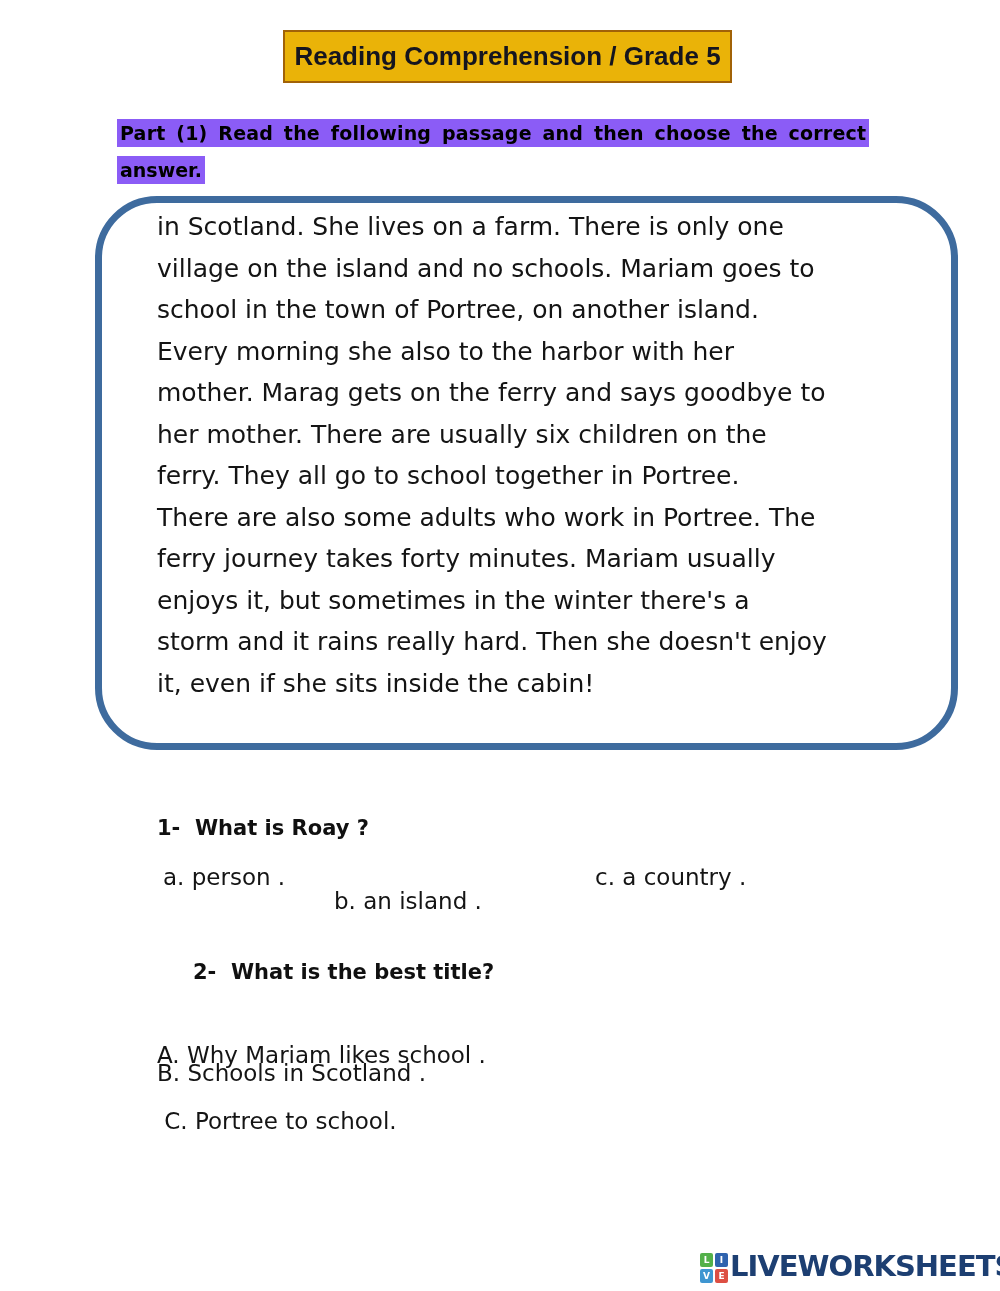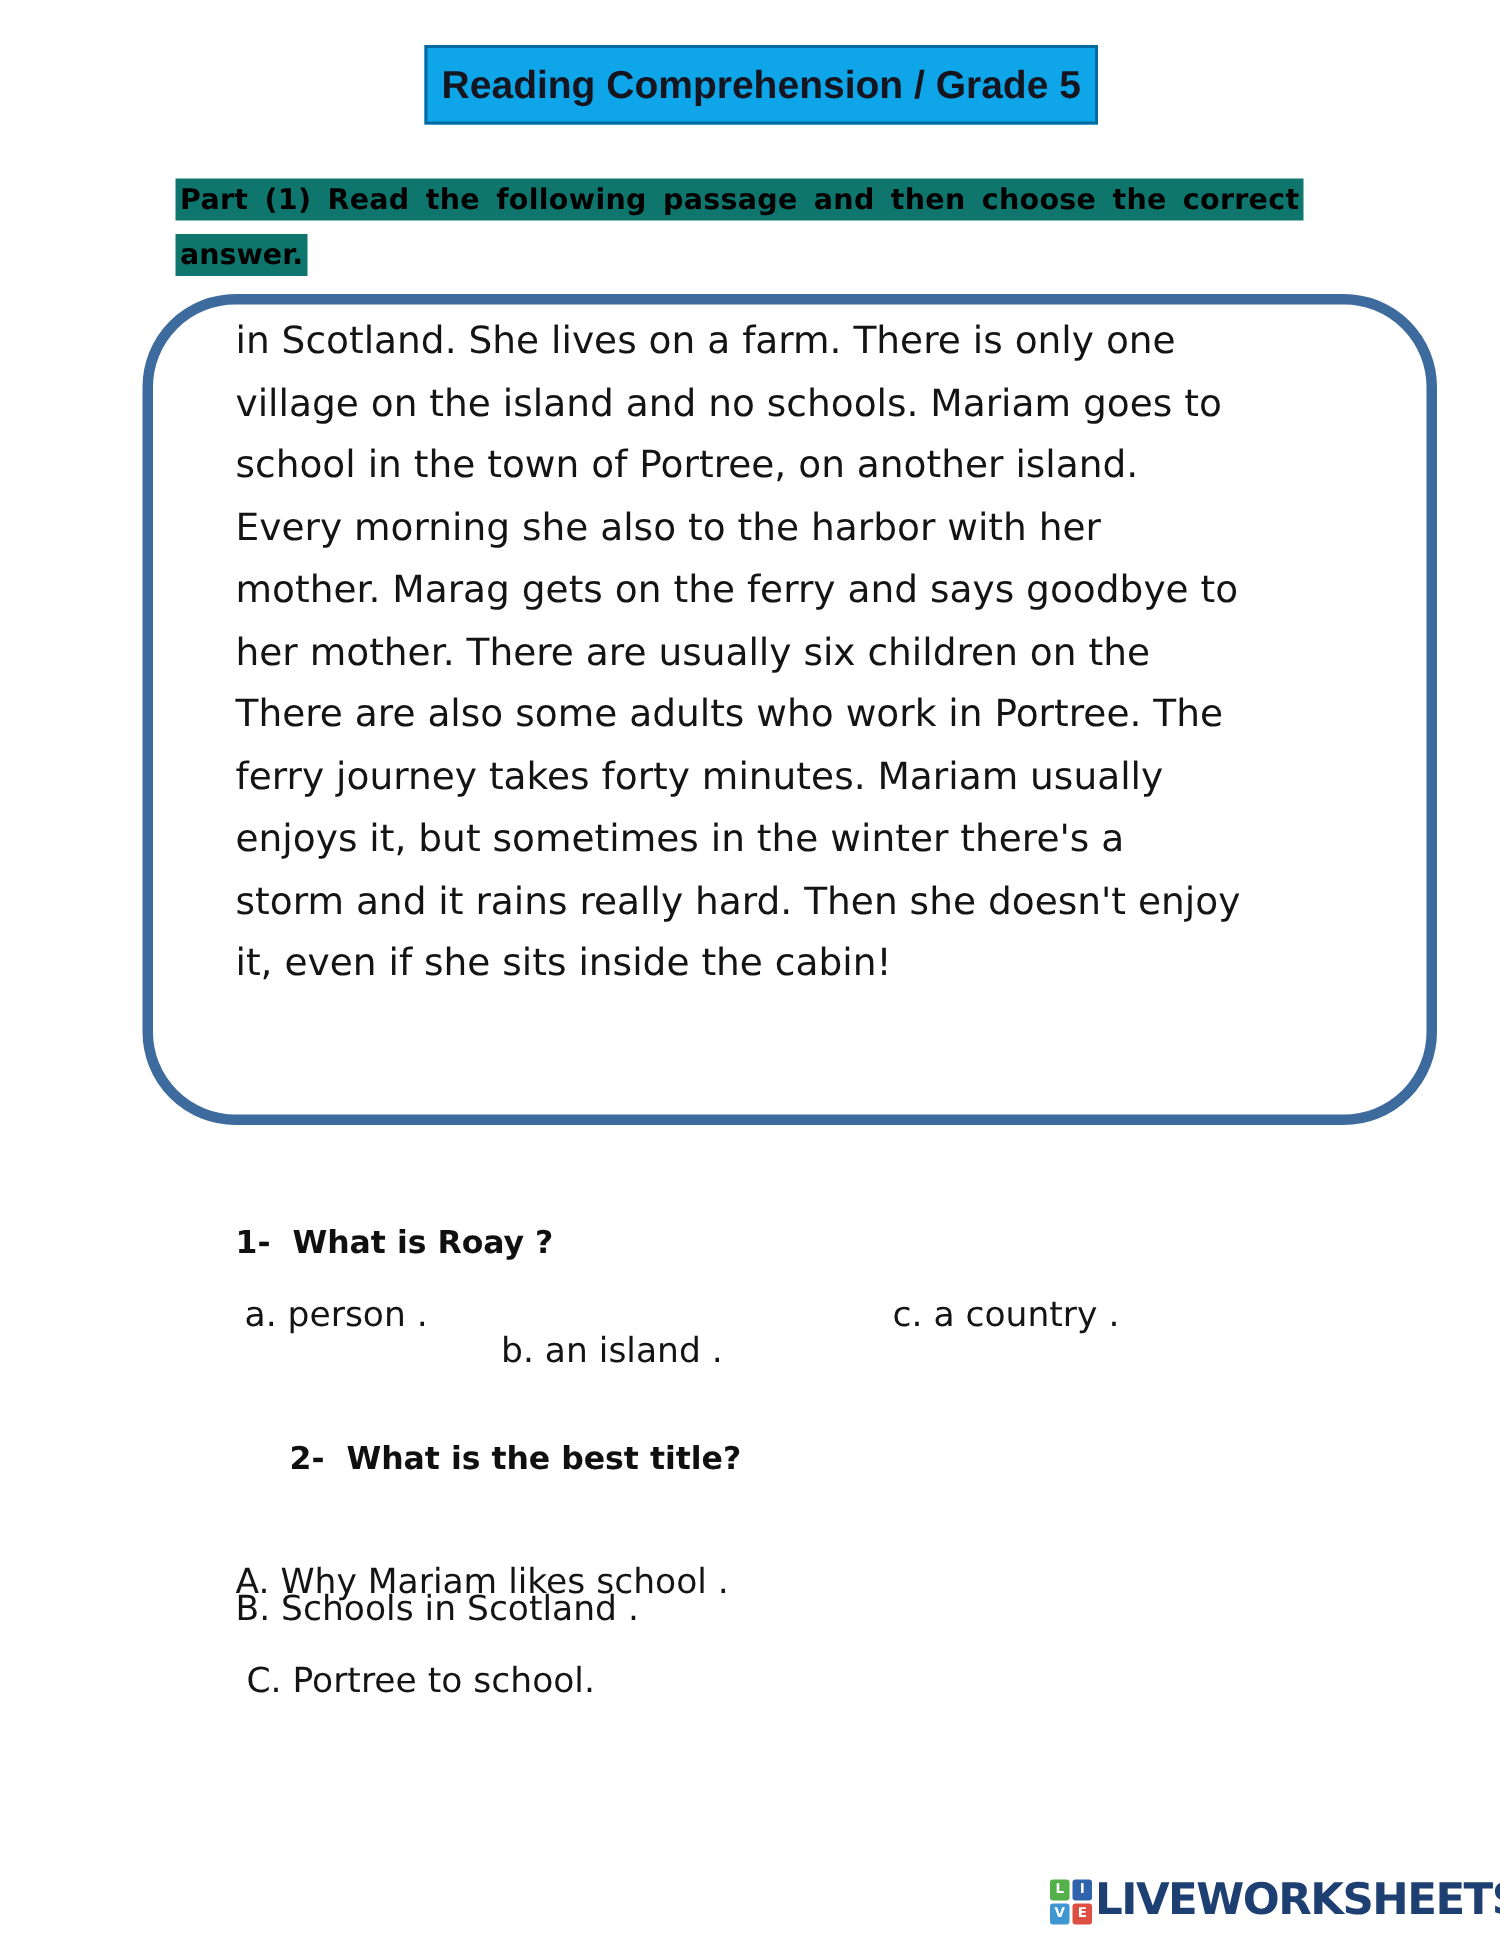--- a/index.html
+++ b/index.html
@@ -18,8 +18,8 @@
     position:absolute;
     left:283px; top:30px;
     width:449px; height:53px;
-    background:#0ea5e9;
-    border:2px solid #0369a1;
+    background:#eab308;
+    border:2px solid #a16207;
     box-sizing:border-box;
     display:flex; align-items:center; justify-content:center;
     font-family:"Liberation Sans", sans-serif;

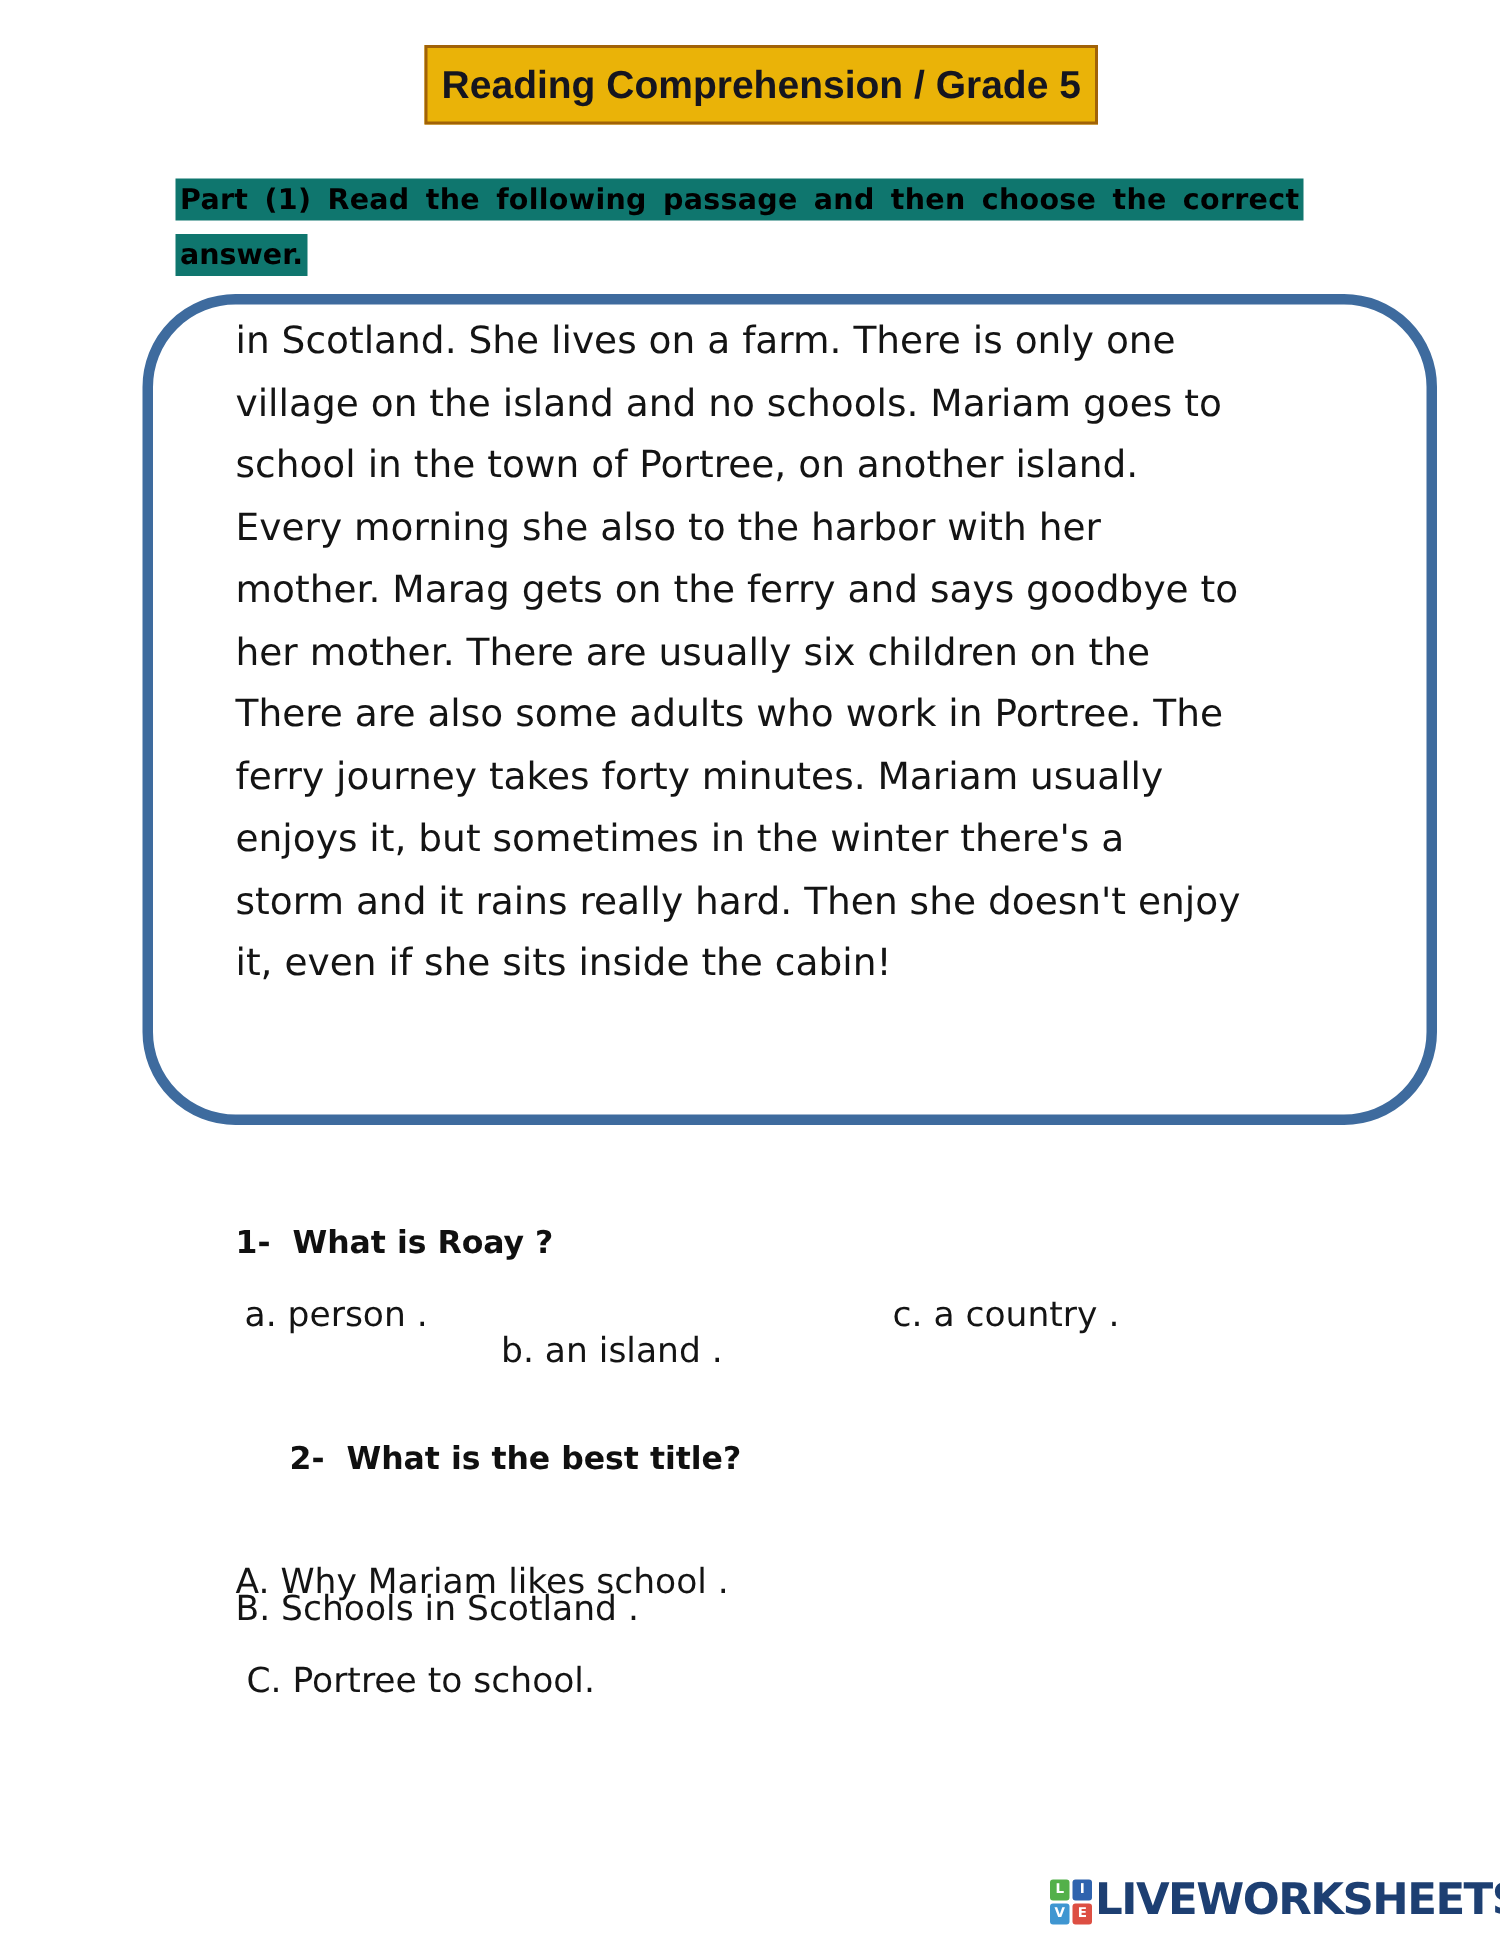--- a/index.html
+++ b/index.html
@@ -39,7 +39,7 @@
     color:#000000;
   }
   .part-heading .hl{
-    background:#0f766e;
+    background:#8b5cf6;
     padding:3px 3px;
     white-space:nowrap;
   }

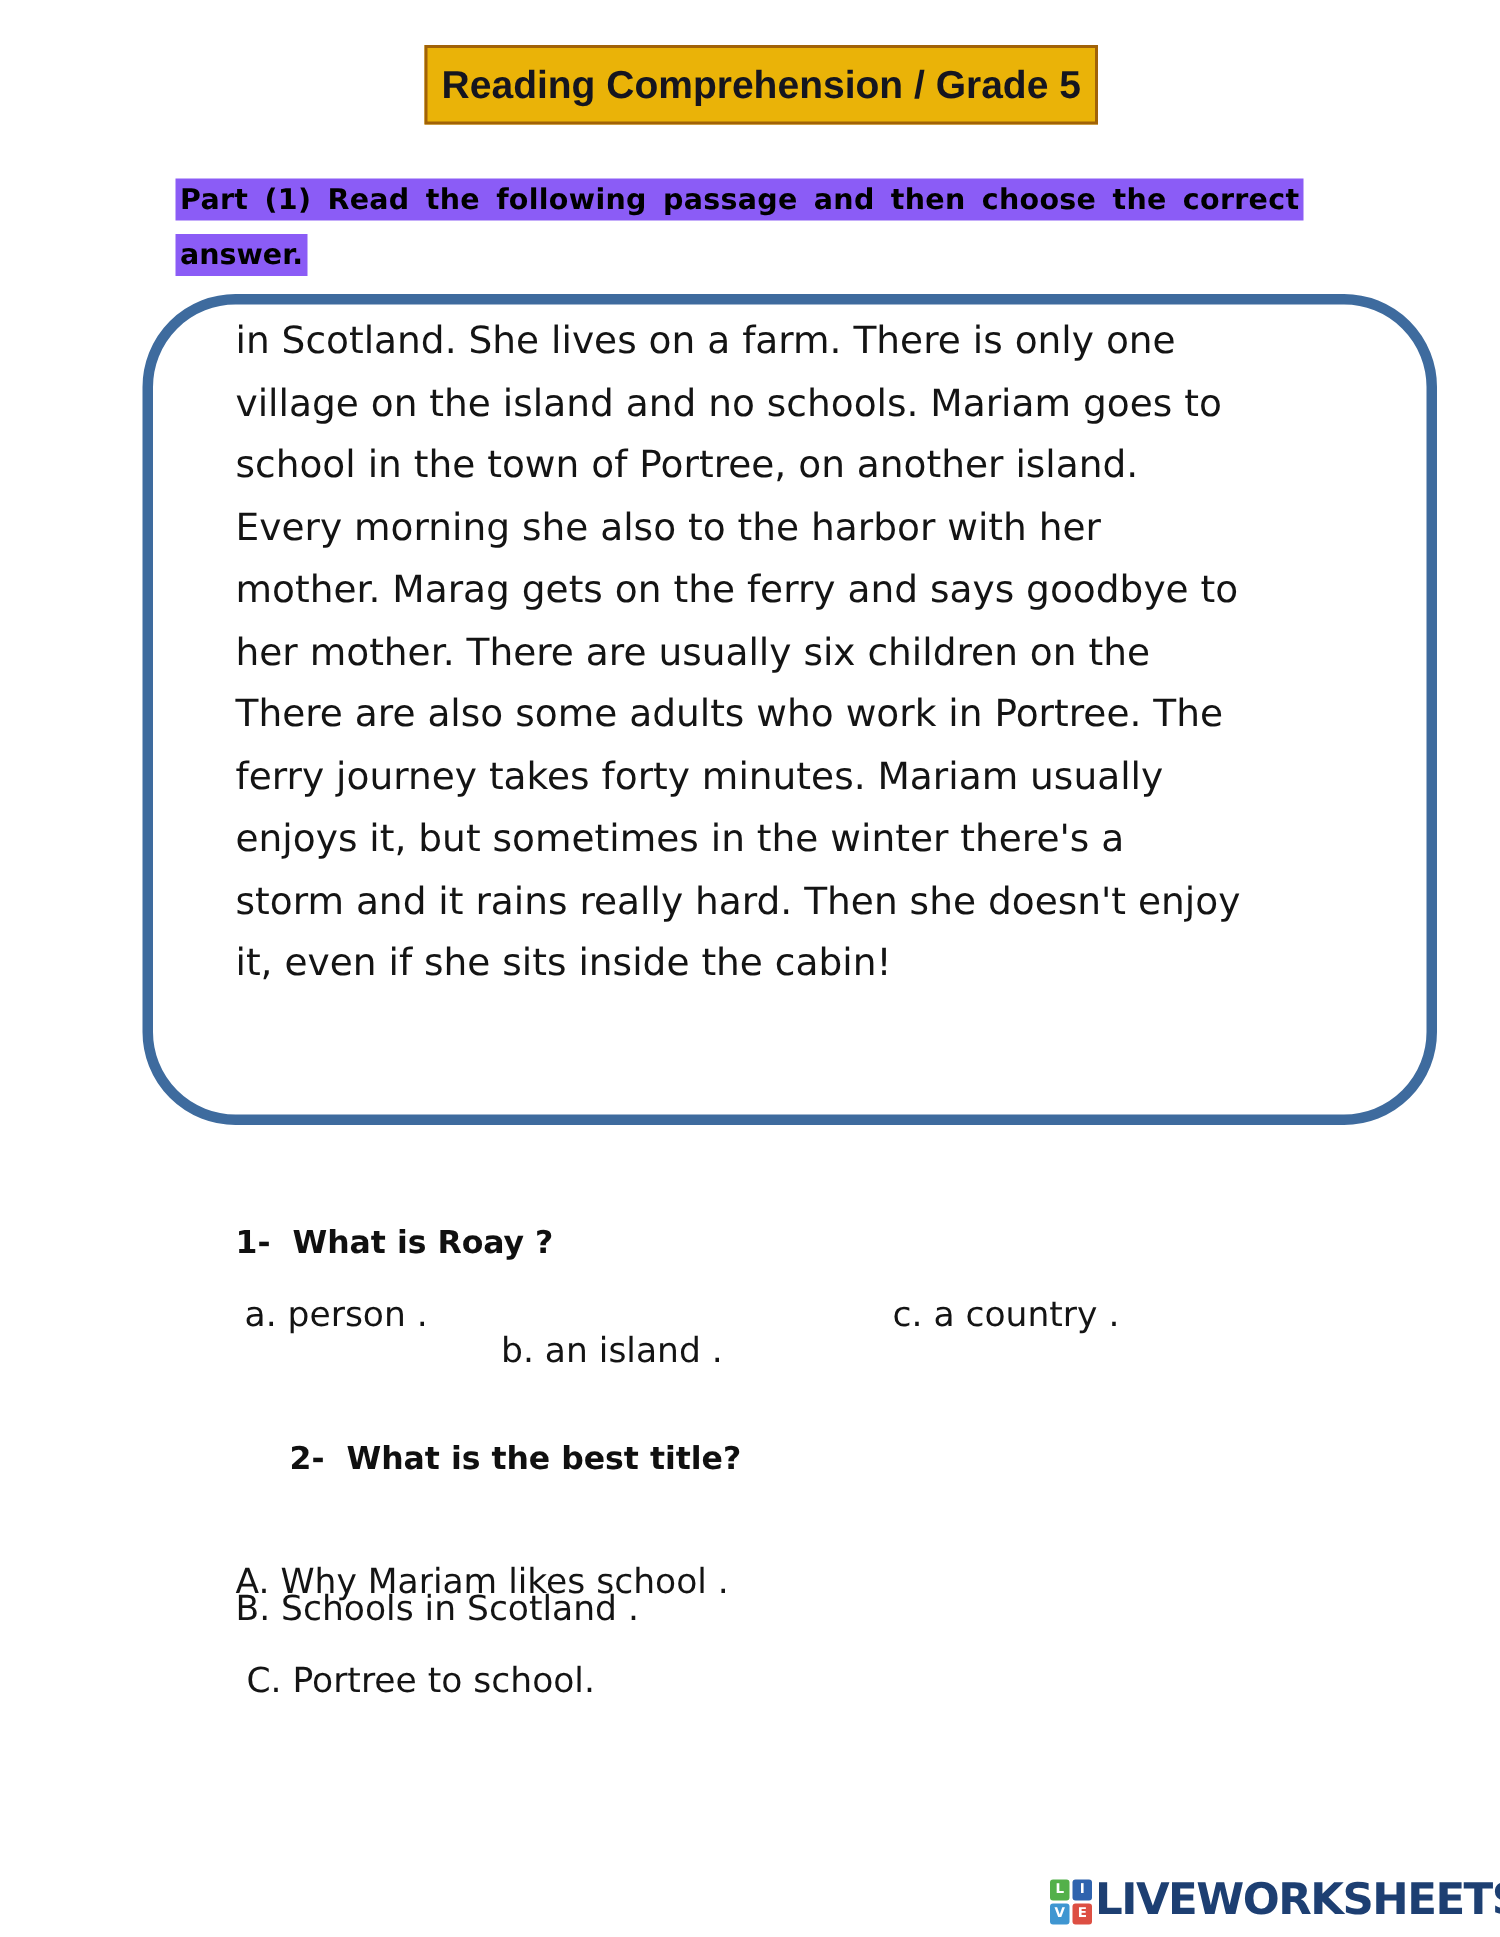--- a/index.html
+++ b/index.html
@@ -159,6 +159,7 @@
     <div>Every morning she also to the harbor with her</div>
     <div>mother. Marag gets on the ferry and says goodbye to</div>
     <div>her mother. There are usually six children on the</div>
+    <div>ferry. They all go to school together in Portree.</div>
     <div>There are also some adults who work in Portree. The</div>
     <div>ferry journey takes forty minutes. Mariam usually</div>
     <div>enjoys it, but sometimes in the winter there's a</div>

